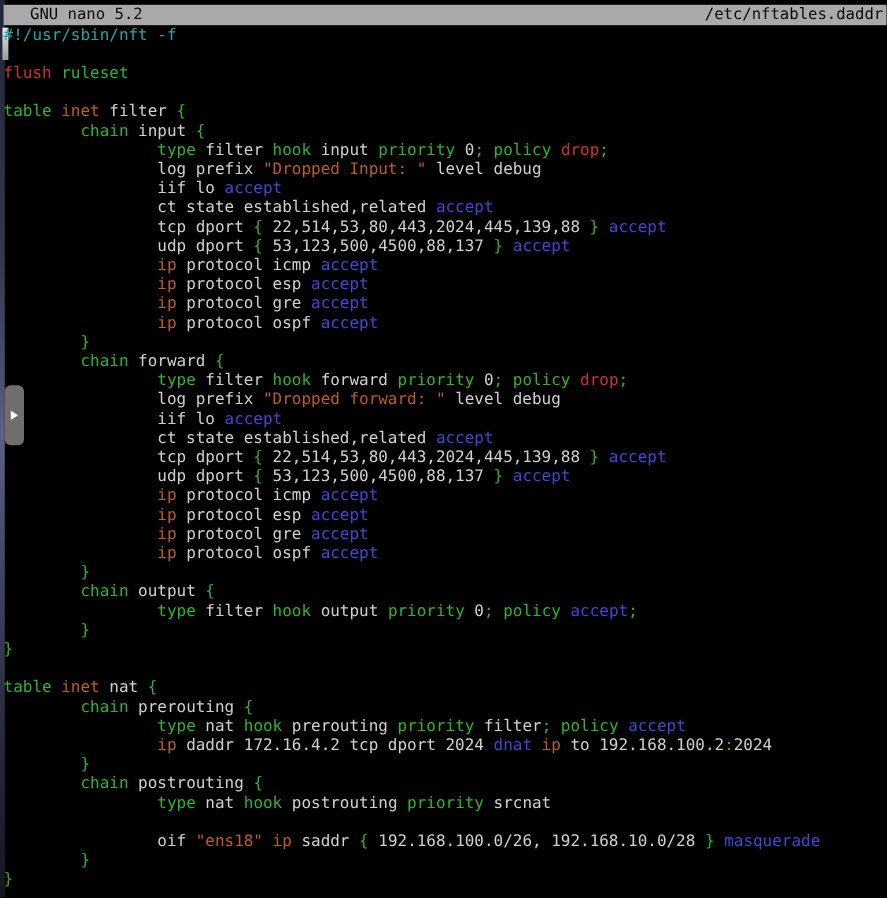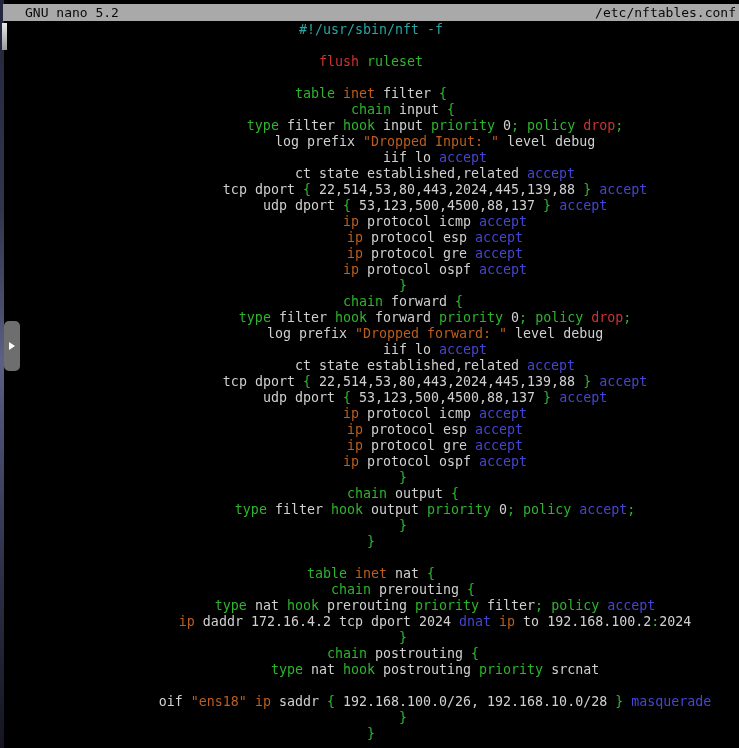--- a/index.html
+++ b/index.html
@@ -31,7 +31,7 @@
 
   <div class="titlebar">
     <span>GNU nano 5.2</span>
-    <span>/etc/nftables.conf</span>
+    <span>/etc/nftables.daddr</span>
   </div>
 
   <div class="editor"><div class="line"><span style="color: rgb(41, 164, 164);">#!/usr/sbin/nft -f</span></div><div class="line">&nbsp;</div><div class="line"><span style="color: rgb(205, 50, 50);">flush</span><span style="color: rgb(208, 208, 208);"> </span><span style="color: rgb(46, 180, 46);">ruleset</span></div><div class="line">&nbsp;</div><div class="line"><span style="color: rgb(46, 180, 46);">table</span><span style="color: rgb(208, 208, 208);"> </span><span style="color: rgb(189, 94, 30);">inet</span><span style="color: rgb(208, 208, 208);"> filter </span><span style="color: rgb(46, 180, 46);">{</span></div><div class="line"><span style="color: rgb(208, 208, 208);">        </span><span style="color: rgb(46, 180, 46);">chain</span><span style="color: rgb(208, 208, 208);"> input </span><span style="color: rgb(46, 180, 46);">{</span></div><div class="line"><span style="color: rgb(208, 208, 208);">                </span><span style="color: rgb(46, 180, 46);">type</span><span style="color: rgb(208, 208, 208);"> filter </span><span style="color: rgb(46, 180, 46);">hook</span><span style="color: rgb(208, 208, 208);"> input </span><span style="color: rgb(46, 180, 46);">priority</span><span style="color: rgb(208, 208, 208);"> 0</span><span style="color: rgb(46, 180, 46);">;</span><span style="color: rgb(208, 208, 208);"> </span><span style="color: rgb(46, 180, 46);">policy</span><span style="color: rgb(208, 208, 208);"> </span><span style="color: rgb(205, 50, 50);">drop</span><span style="color: rgb(46, 180, 46);">;</span></div><div class="line"><span style="color: rgb(208, 208, 208);">                log prefix </span><span style="color: rgb(189, 94, 30);">"Dropped Input: "</span><span style="color: rgb(208, 208, 208);"> level debug</span></div><div class="line"><span style="color: rgb(208, 208, 208);">                iif lo </span><span style="color: rgb(69, 69, 214);">accept</span></div><div class="line"><span style="color: rgb(208, 208, 208);">                ct state established,related </span><span style="color: rgb(69, 69, 214);">accept</span></div><div class="line"><span style="color: rgb(208, 208, 208);">                tcp dport </span><span style="color: rgb(46, 180, 46);">{</span><span style="color: rgb(208, 208, 208);"> 22,514,53,80,443,2024,445,139,88 </span><span style="color: rgb(46, 180, 46);">}</span><span style="color: rgb(208, 208, 208);"> </span><span style="color: rgb(69, 69, 214);">accept</span></div><div class="line"><span style="color: rgb(208, 208, 208);">                udp dport </span><span style="color: rgb(46, 180, 46);">{</span><span style="color: rgb(208, 208, 208);"> 53,123,500,4500,88,137 </span><span style="color: rgb(46, 180, 46);">}</span><span style="color: rgb(208, 208, 208);"> </span><span style="color: rgb(69, 69, 214);">accept</span></div><div class="line"><span style="color: rgb(208, 208, 208);">                </span><span style="color: rgb(189, 94, 30);">ip</span><span style="color: rgb(208, 208, 208);"> protocol icmp </span><span style="color: rgb(69, 69, 214);">accept</span></div><div class="line"><span style="color: rgb(208, 208, 208);">                </span><span style="color: rgb(189, 94, 30);">ip</span><span style="color: rgb(208, 208, 208);"> protocol esp </span><span style="color: rgb(69, 69, 214);">accept</span></div><div class="line"><span style="color: rgb(208, 208, 208);">                </span><span style="color: rgb(189, 94, 30);">ip</span><span style="color: rgb(208, 208, 208);"> protocol gre </span><span style="color: rgb(69, 69, 214);">accept</span></div><div class="line"><span style="color: rgb(208, 208, 208);">                </span><span style="color: rgb(189, 94, 30);">ip</span><span style="color: rgb(208, 208, 208);"> protocol ospf </span><span style="color: rgb(69, 69, 214);">accept</span></div><div class="line"><span style="color: rgb(208, 208, 208);">        </span><span style="color: rgb(46, 180, 46);">}</span></div><div class="line"><span style="color: rgb(208, 208, 208);">        </span><span style="color: rgb(46, 180, 46);">chain</span><span style="color: rgb(208, 208, 208);"> forward </span><span style="color: rgb(46, 180, 46);">{</span></div><div class="line"><span style="color: rgb(208, 208, 208);">                </span><span style="color: rgb(46, 180, 46);">type</span><span style="color: rgb(208, 208, 208);"> filter </span><span style="color: rgb(46, 180, 46);">hook</span><span style="color: rgb(208, 208, 208);"> forward </span><span style="color: rgb(46, 180, 46);">priority</span><span style="color: rgb(208, 208, 208);"> 0</span><span style="color: rgb(46, 180, 46);">;</span><span style="color: rgb(208, 208, 208);"> </span><span style="color: rgb(46, 180, 46);">policy</span><span style="color: rgb(208, 208, 208);"> </span><span style="color: rgb(205, 50, 50);">drop</span><span style="color: rgb(46, 180, 46);">;</span></div><div class="line"><span style="color: rgb(208, 208, 208);">                log prefix </span><span style="color: rgb(189, 94, 30);">"Dropped forward: "</span><span style="color: rgb(208, 208, 208);"> level debug</span></div><div class="line"><span style="color: rgb(208, 208, 208);">                iif lo </span><span style="color: rgb(69, 69, 214);">accept</span></div><div class="line"><span style="color: rgb(208, 208, 208);">                ct state established,related </span><span style="color: rgb(69, 69, 214);">accept</span></div><div class="line"><span style="color: rgb(208, 208, 208);">                tcp dport </span><span style="color: rgb(46, 180, 46);">{</span><span style="color: rgb(208, 208, 208);"> 22,514,53,80,443,2024,445,139,88 </span><span style="color: rgb(46, 180, 46);">}</span><span style="color: rgb(208, 208, 208);"> </span><span style="color: rgb(69, 69, 214);">accept</span></div><div class="line"><span style="color: rgb(208, 208, 208);">                udp dport </span><span style="color: rgb(46, 180, 46);">{</span><span style="color: rgb(208, 208, 208);"> 53,123,500,4500,88,137 </span><span style="color: rgb(46, 180, 46);">}</span><span style="color: rgb(208, 208, 208);"> </span><span style="color: rgb(69, 69, 214);">accept</span></div><div class="line"><span style="color: rgb(208, 208, 208);">                </span><span style="color: rgb(189, 94, 30);">ip</span><span style="color: rgb(208, 208, 208);"> protocol icmp </span><span style="color: rgb(69, 69, 214);">accept</span></div><div class="line"><span style="color: rgb(208, 208, 208);">                </span><span style="color: rgb(189, 94, 30);">ip</span><span style="color: rgb(208, 208, 208);"> protocol esp </span><span style="color: rgb(69, 69, 214);">accept</span></div><div class="line"><span style="color: rgb(208, 208, 208);">                </span><span style="color: rgb(189, 94, 30);">ip</span><span style="color: rgb(208, 208, 208);"> protocol gre </span><span style="color: rgb(69, 69, 214);">accept</span></div><div class="line"><span style="color: rgb(208, 208, 208);">                </span><span style="color: rgb(189, 94, 30);">ip</span><span style="color: rgb(208, 208, 208);"> protocol ospf </span><span style="color: rgb(69, 69, 214);">accept</span></div><div class="line"><span style="color: rgb(208, 208, 208);">        </span><span style="color: rgb(46, 180, 46);">}</span></div><div class="line"><span style="color: rgb(208, 208, 208);">        </span><span style="color: rgb(46, 180, 46);">chain</span><span style="color: rgb(208, 208, 208);"> output </span><span style="color: rgb(46, 180, 46);">{</span></div><div class="line"><span style="color: rgb(208, 208, 208);">                </span><span style="color: rgb(46, 180, 46);">type</span><span style="color: rgb(208, 208, 208);"> filter </span><span style="color: rgb(46, 180, 46);">hook</span><span style="color: rgb(208, 208, 208);"> output </span><span style="color: rgb(46, 180, 46);">priority</span><span style="color: rgb(208, 208, 208);"> 0</span><span style="color: rgb(46, 180, 46);">;</span><span style="color: rgb(208, 208, 208);"> </span><span style="color: rgb(46, 180, 46);">policy</span><span style="color: rgb(208, 208, 208);"> </span><span style="color: rgb(69, 69, 214);">accept</span><span style="color: rgb(46, 180, 46);">;</span></div><div class="line"><span style="color: rgb(208, 208, 208);">        </span><span style="color: rgb(46, 180, 46);">}</span></div><div class="line"><span style="color: rgb(46, 180, 46);">}</span></div><div class="line">&nbsp;</div><div class="line"><span style="color: rgb(46, 180, 46);">table</span><span style="color: rgb(208, 208, 208);"> </span><span style="color: rgb(189, 94, 30);">inet</span><span style="color: rgb(208, 208, 208);"> nat </span><span style="color: rgb(46, 180, 46);">{</span></div><div class="line"><span style="color: rgb(208, 208, 208);">        </span><span style="color: rgb(46, 180, 46);">chain</span><span style="color: rgb(208, 208, 208);"> prerouting </span><span style="color: rgb(46, 180, 46);">{</span></div><div class="line"><span style="color: rgb(208, 208, 208);">                </span><span style="color: rgb(46, 180, 46);">type</span><span style="color: rgb(208, 208, 208);"> nat </span><span style="color: rgb(46, 180, 46);">hook</span><span style="color: rgb(208, 208, 208);"> prerouting </span><span style="color: rgb(46, 180, 46);">priority</span><span style="color: rgb(208, 208, 208);"> filter</span><span style="color: rgb(46, 180, 46);">;</span><span style="color: rgb(208, 208, 208);"> </span><span style="color: rgb(46, 180, 46);">policy</span><span style="color: rgb(208, 208, 208);"> </span><span style="color: rgb(69, 69, 214);">accept</span></div><div class="line"><span style="color: rgb(208, 208, 208);">                </span><span style="color: rgb(189, 94, 30);">ip</span><span style="color: rgb(208, 208, 208);"> daddr 172.16.4.2 tcp dport 2024 </span><span style="color: rgb(69, 69, 214);">dnat</span><span style="color: rgb(208, 208, 208);"> </span><span style="color: rgb(189, 94, 30);">ip</span><span style="color: rgb(208, 208, 208);"> to 192.168.100.2</span><span style="color: rgb(46, 180, 46);">:</span><span style="color: rgb(208, 208, 208);">2024</span></div><div class="line"><span style="color: rgb(208, 208, 208);">        </span><span style="color: rgb(46, 180, 46);">}</span></div><div class="line"><span style="color: rgb(208, 208, 208);">        </span><span style="color: rgb(46, 180, 46);">chain</span><span style="color: rgb(208, 208, 208);"> postrouting </span><span style="color: rgb(46, 180, 46);">{</span></div><div class="line"><span style="color: rgb(208, 208, 208);">                </span><span style="color: rgb(46, 180, 46);">type</span><span style="color: rgb(208, 208, 208);"> nat </span><span style="color: rgb(46, 180, 46);">hook</span><span style="color: rgb(208, 208, 208);"> postrouting </span><span style="color: rgb(46, 180, 46);">priority</span><span style="color: rgb(208, 208, 208);"> srcnat</span></div><div class="line">&nbsp;</div><div class="line"><span style="color: rgb(208, 208, 208);">                oif </span><span style="color: rgb(189, 94, 30);">"ens18"</span><span style="color: rgb(208, 208, 208);"> </span><span style="color: rgb(189, 94, 30);">ip</span><span style="color: rgb(208, 208, 208);"> saddr </span><span style="color: rgb(46, 180, 46);">{</span><span style="color: rgb(208, 208, 208);"> 192.168.100.0/26, 192.168.10.0/28 </span><span style="color: rgb(46, 180, 46);">}</span><span style="color: rgb(208, 208, 208);"> </span><span style="color: rgb(69, 69, 214);">masquerade</span></div><div class="line"><span style="color: rgb(208, 208, 208);">        </span><span style="color: rgb(46, 180, 46);">}</span></div><div class="line"><span style="color: rgb(46, 180, 46);">}</span></div></div>

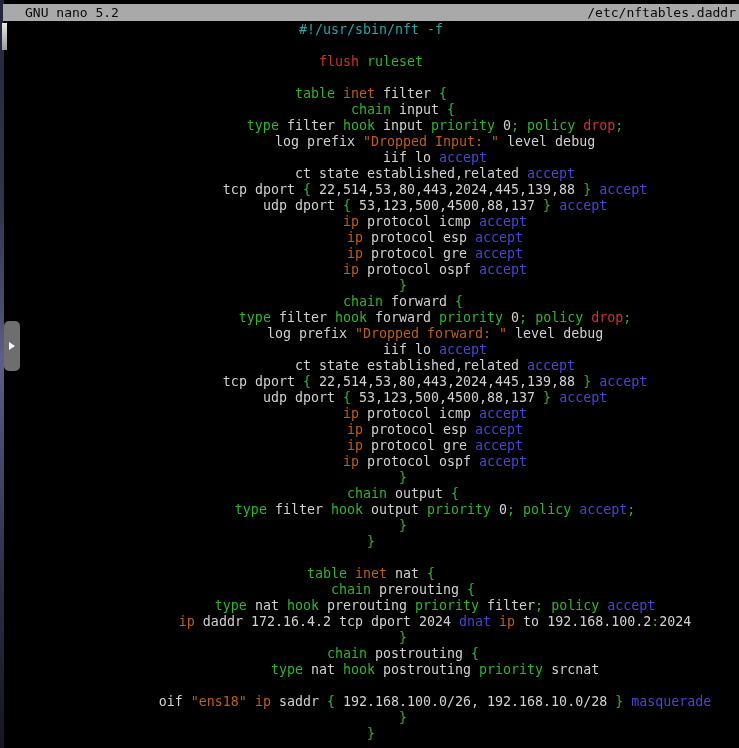--- a/index.html
+++ b/index.html
@@ -14,7 +14,7 @@
     display:flex;justify-content:space-between;align-items:center;
     font-size:13px;line-height:17px;padding:0 3px 0 22px;box-sizing:border-box;white-space:pre;}
   .editor{position:absolute;left:3px;top:22px;right:0;bottom:0;
-    font-size:13.3px;line-height:16px;white-space:pre;color:var(--fg,#d0d0d0);text-align:center;}
+    font-size:13.3px;line-height:16px;white-space:pre;color:var(--fg,#d0d0d0);}
   .line{height:16px;}
   .side-handle{position:absolute;left:4px;top:321px;width:16px;height:50px;
     background:var(--handle,#6e6e6e);border-radius:5px;

